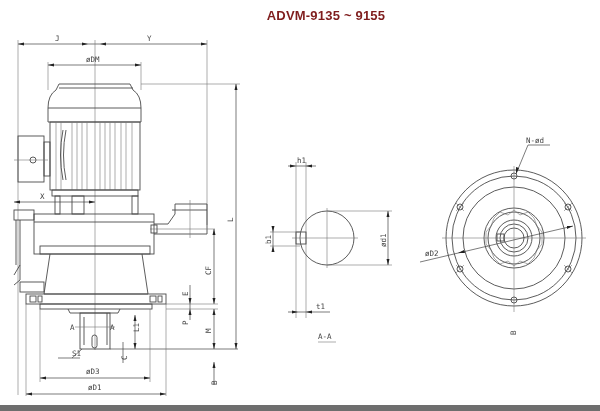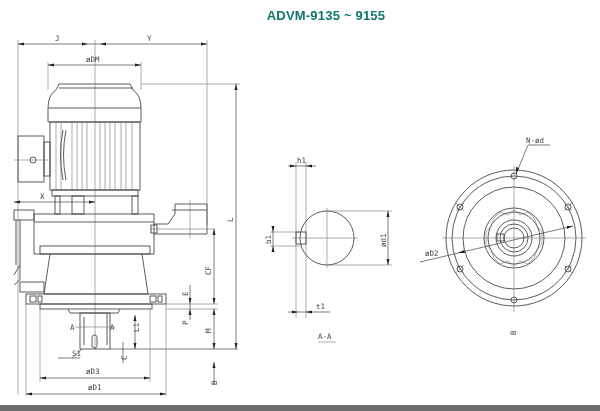--- a/index.html
+++ b/index.html
@@ -4,7 +4,7 @@
   <style>
     html, body { margin:0; padding:0; background:#ffffff; }
     body { width:600px; height:411px; position:relative; overflow:hidden; font-family:"Liberation Sans", sans-serif; }
-    #title { position:absolute; left:0; top:8px; width:600px; text-align:center; font-family:"Liberation Sans", sans-serif; font-weight:bold; font-size:13px; color:#0f766e; padding-left:52px; box-sizing:border-box; letter-spacing:0.2px; }
+    #title { position:absolute; left:0; top:8px; width:600px; text-align:center; font-family:"Liberation Sans", sans-serif; font-weight:bold; font-size:13px; color:#7f1d1d; padding-left:52px; box-sizing:border-box; letter-spacing:0.2px; }
     svg { position:absolute; left:0; top:0; }
     .ln { stroke:#4a4a4a; stroke-width:0.9; fill:none; }
     .lt { stroke:#777; stroke-width:0.6; fill:none; }

